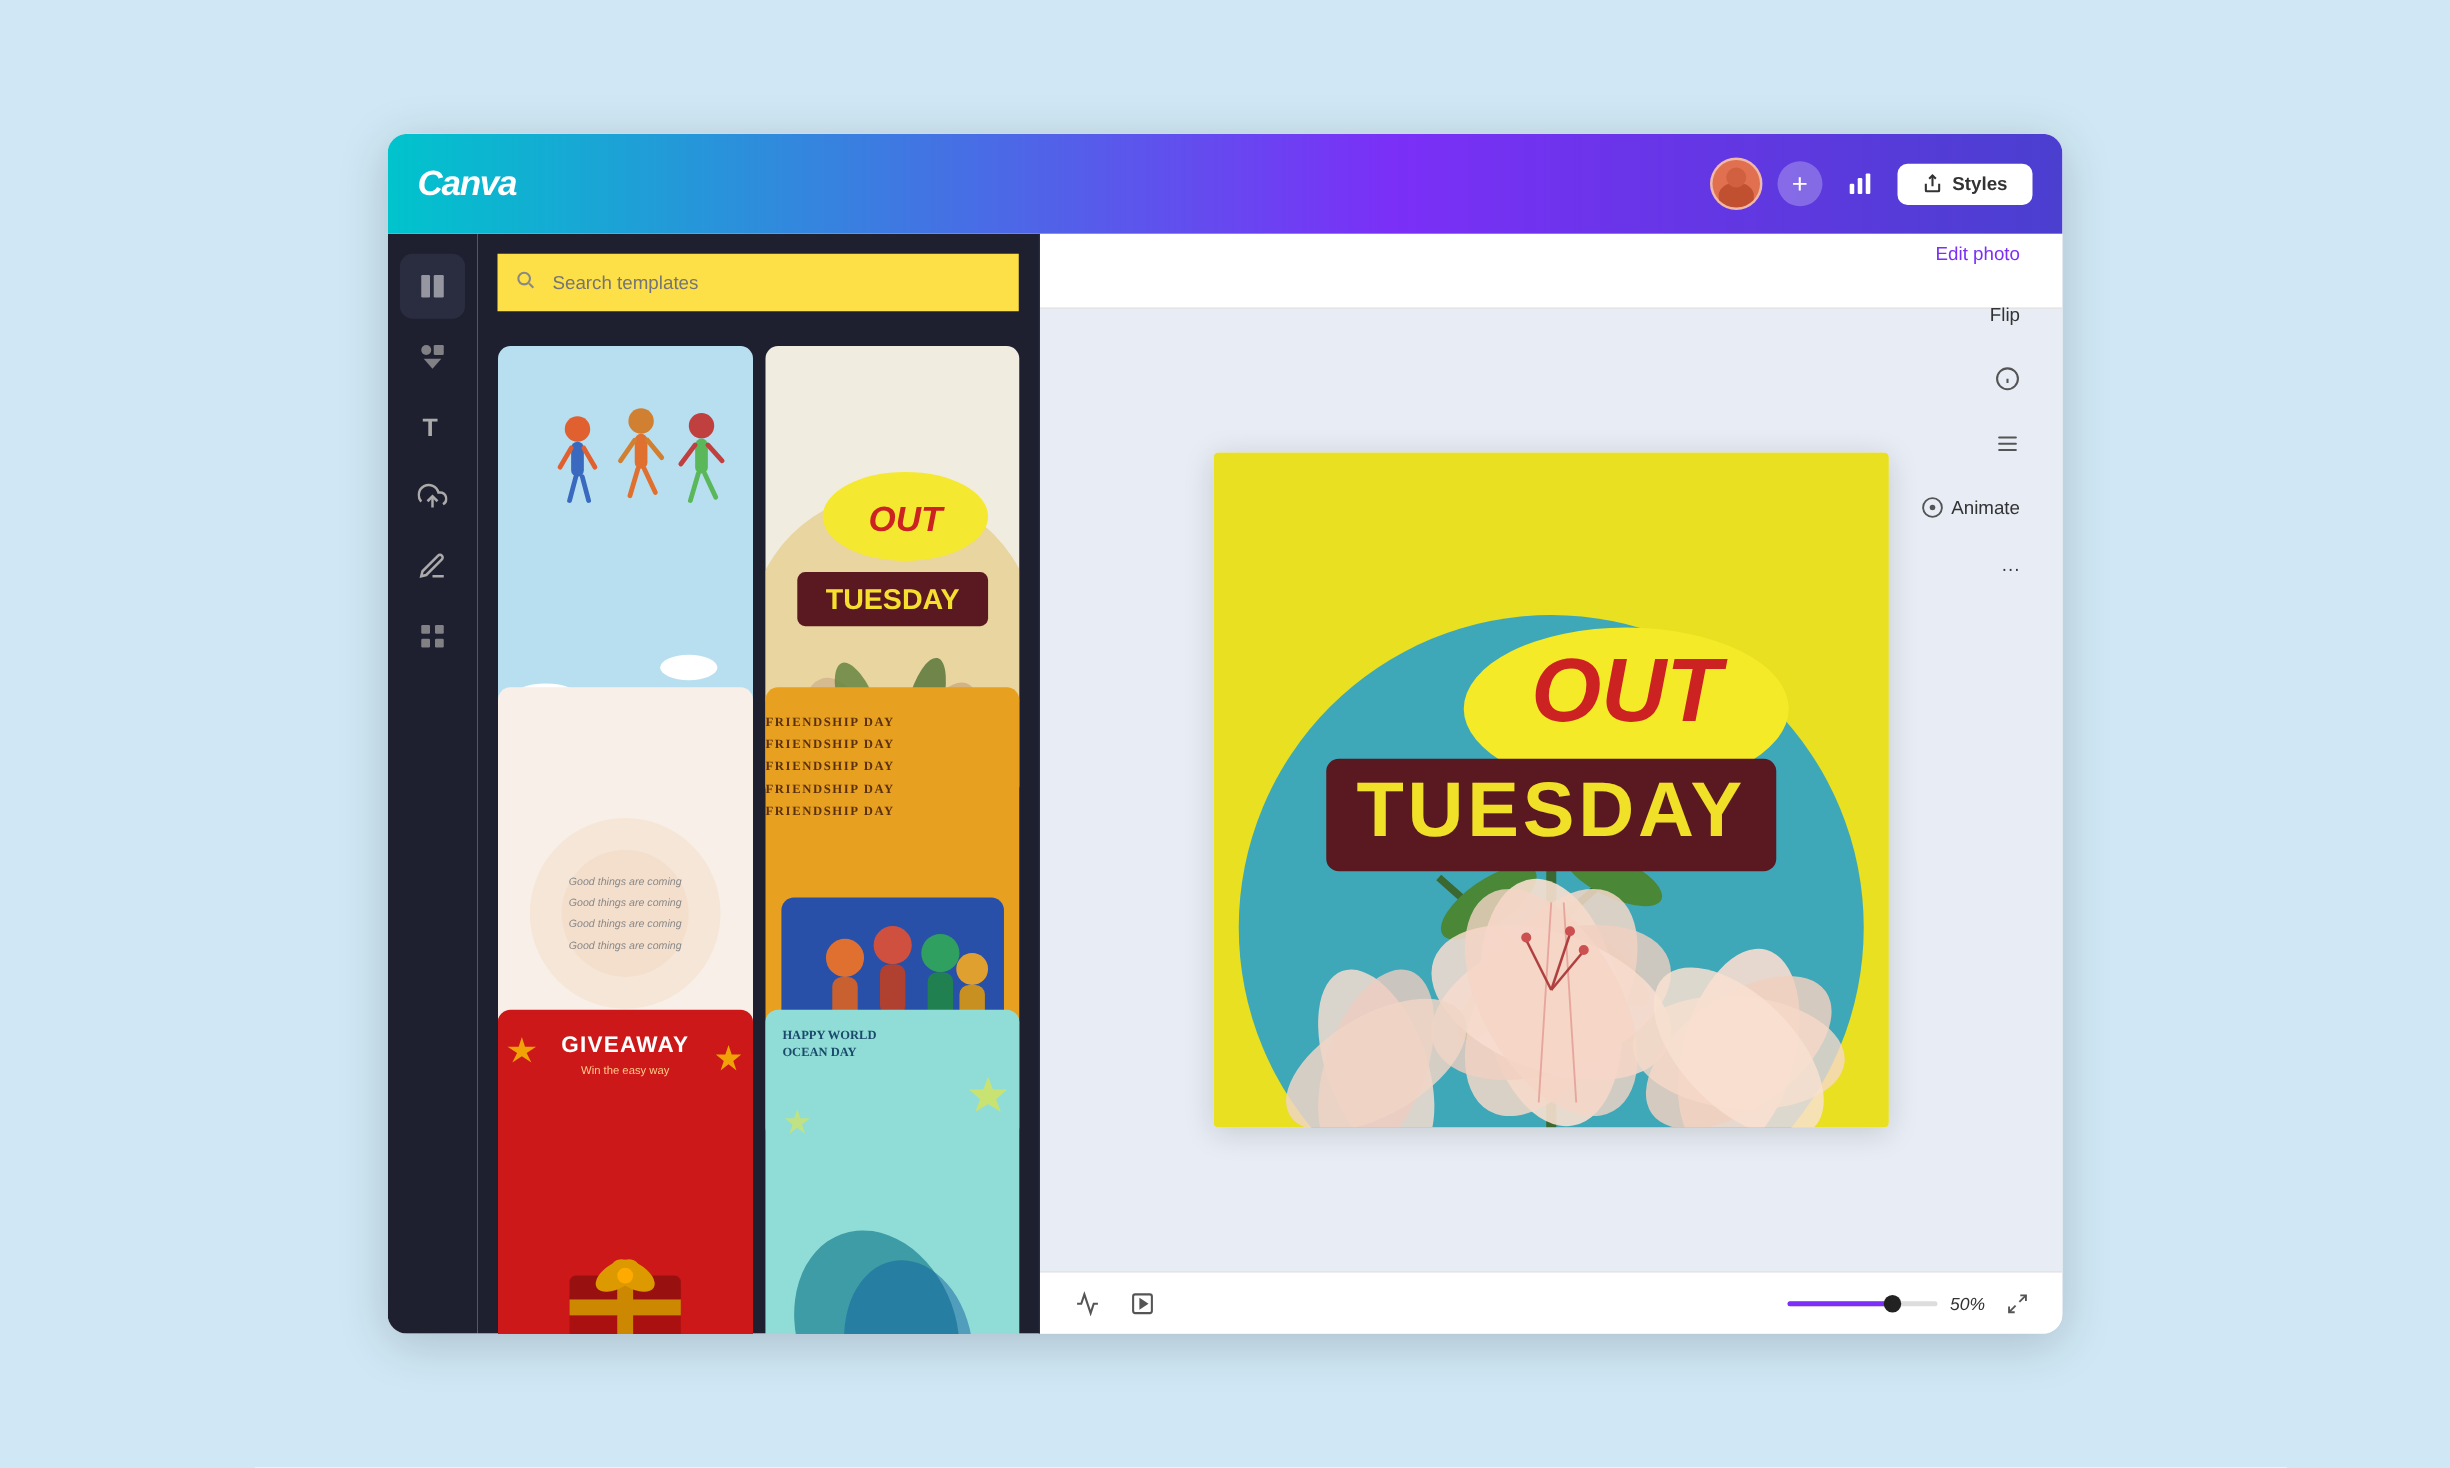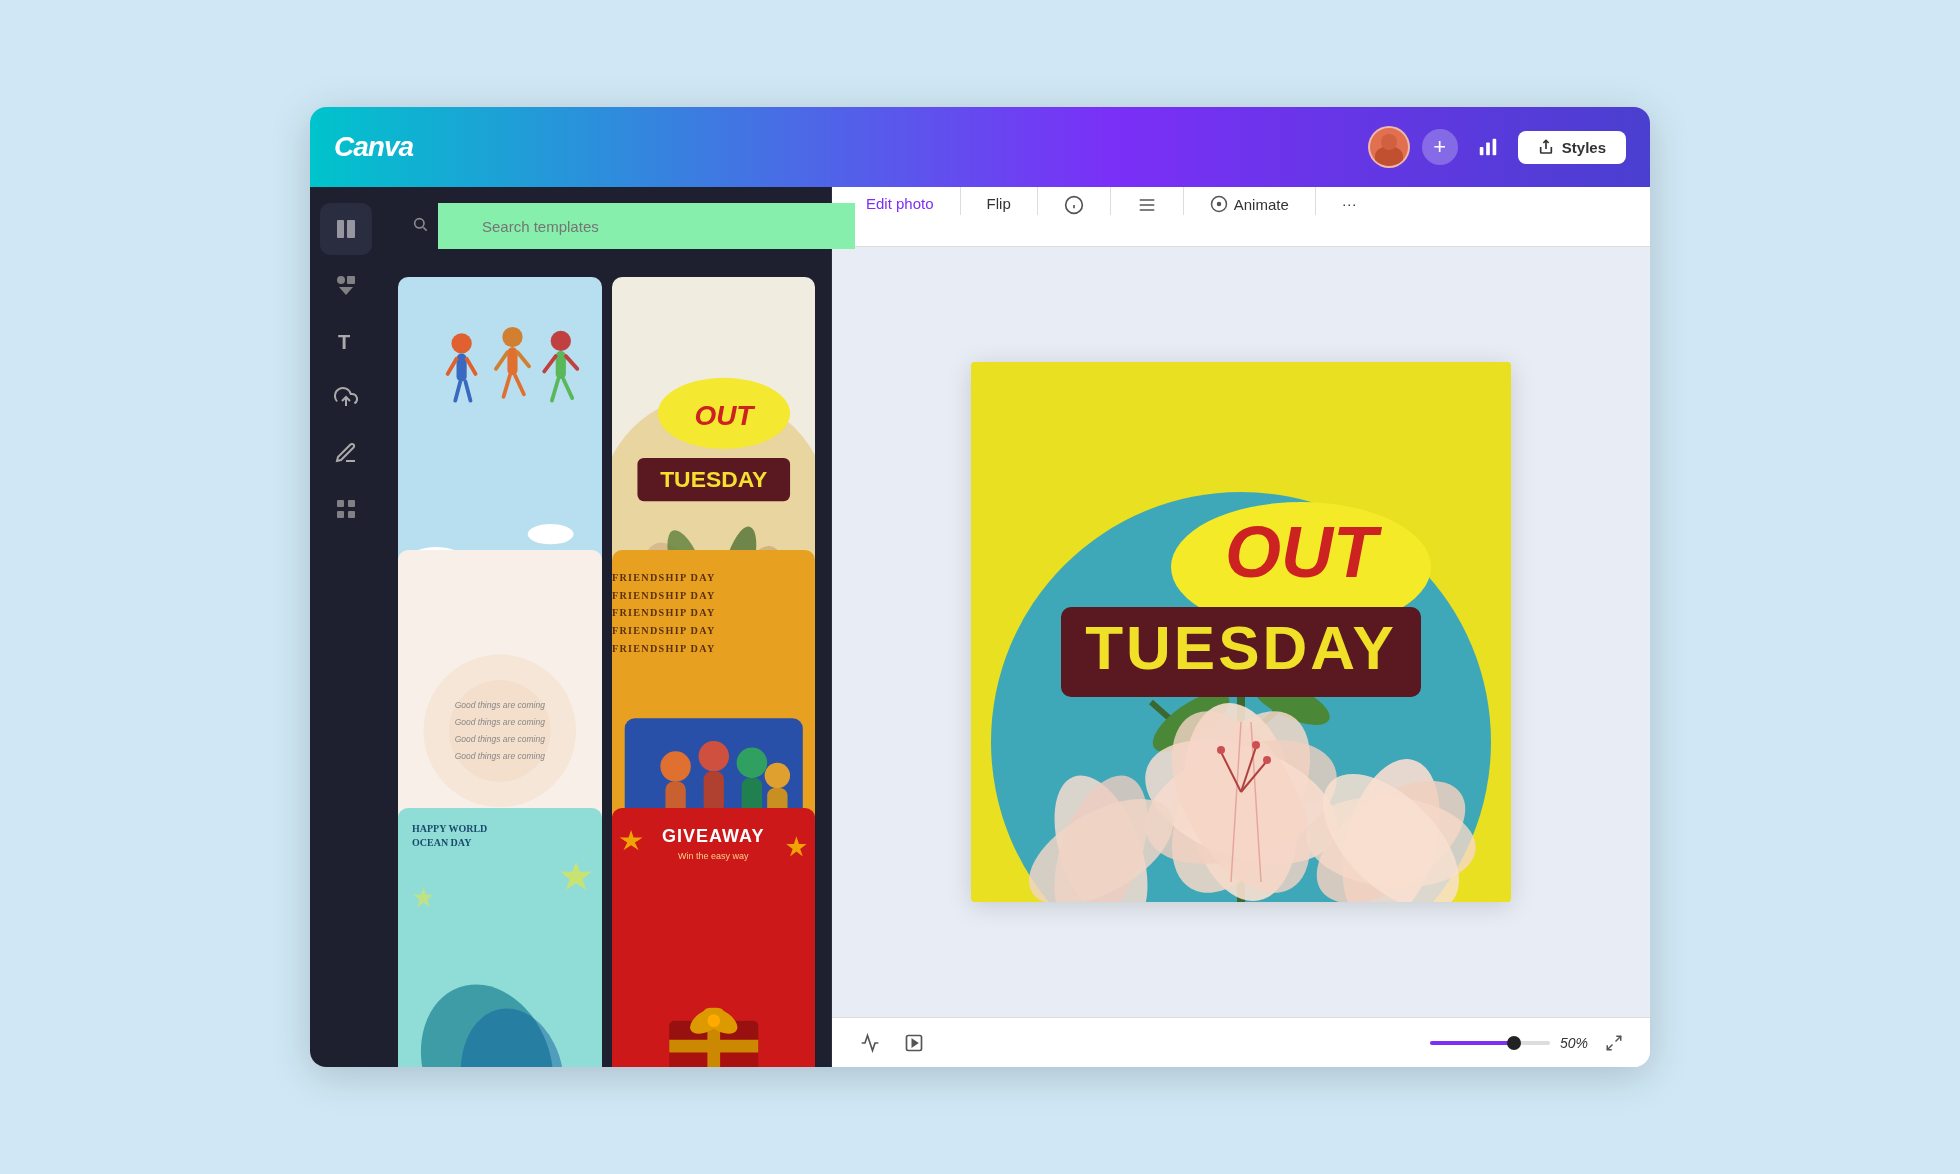--- a/index.html
+++ b/index.html
@@ -234,10 +234,11 @@
       background: #fff;
       border-bottom: 1px solid #ddd;
       display: flex;
-      align-items: flex-start;
+      align-items: flex-end;
       padding: 0 20px;
       gap: 8px;
       flex-shrink: 0;
+      flex-direction: column;
     }
     .toolbar-btn {
       padding: 8px 14px;

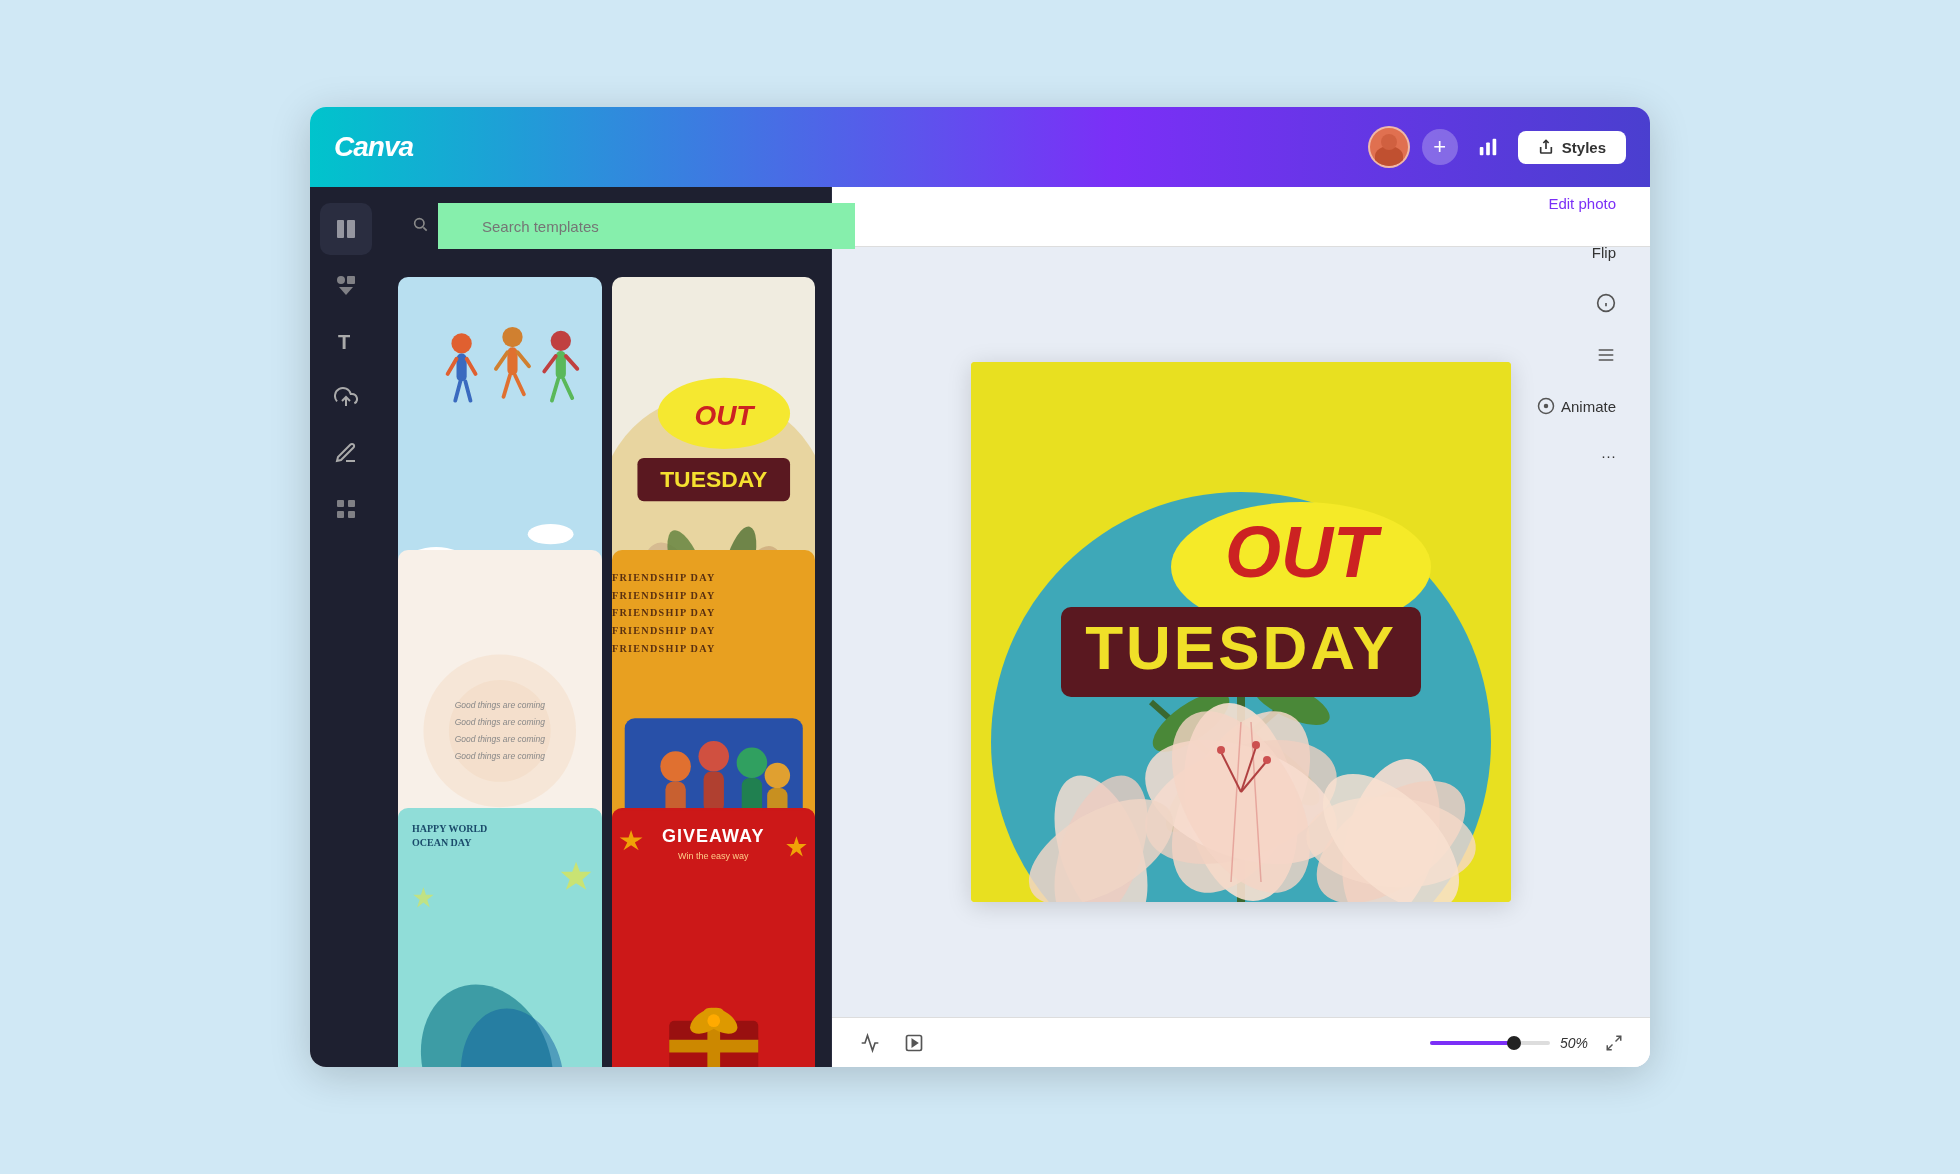--- a/index.html
+++ b/index.html
@@ -151,12 +151,11 @@
       height: 46px;
       border-radius: 0;
       border: none;
-      background: #86efac;
+      background: #fde047;
       padding: 0 16px 0 44px;
       font-size: 15px;
       color: #555;
       outline: none;
-      margin-left: 40px;
     }
     .search-icon {
       position: absolute;

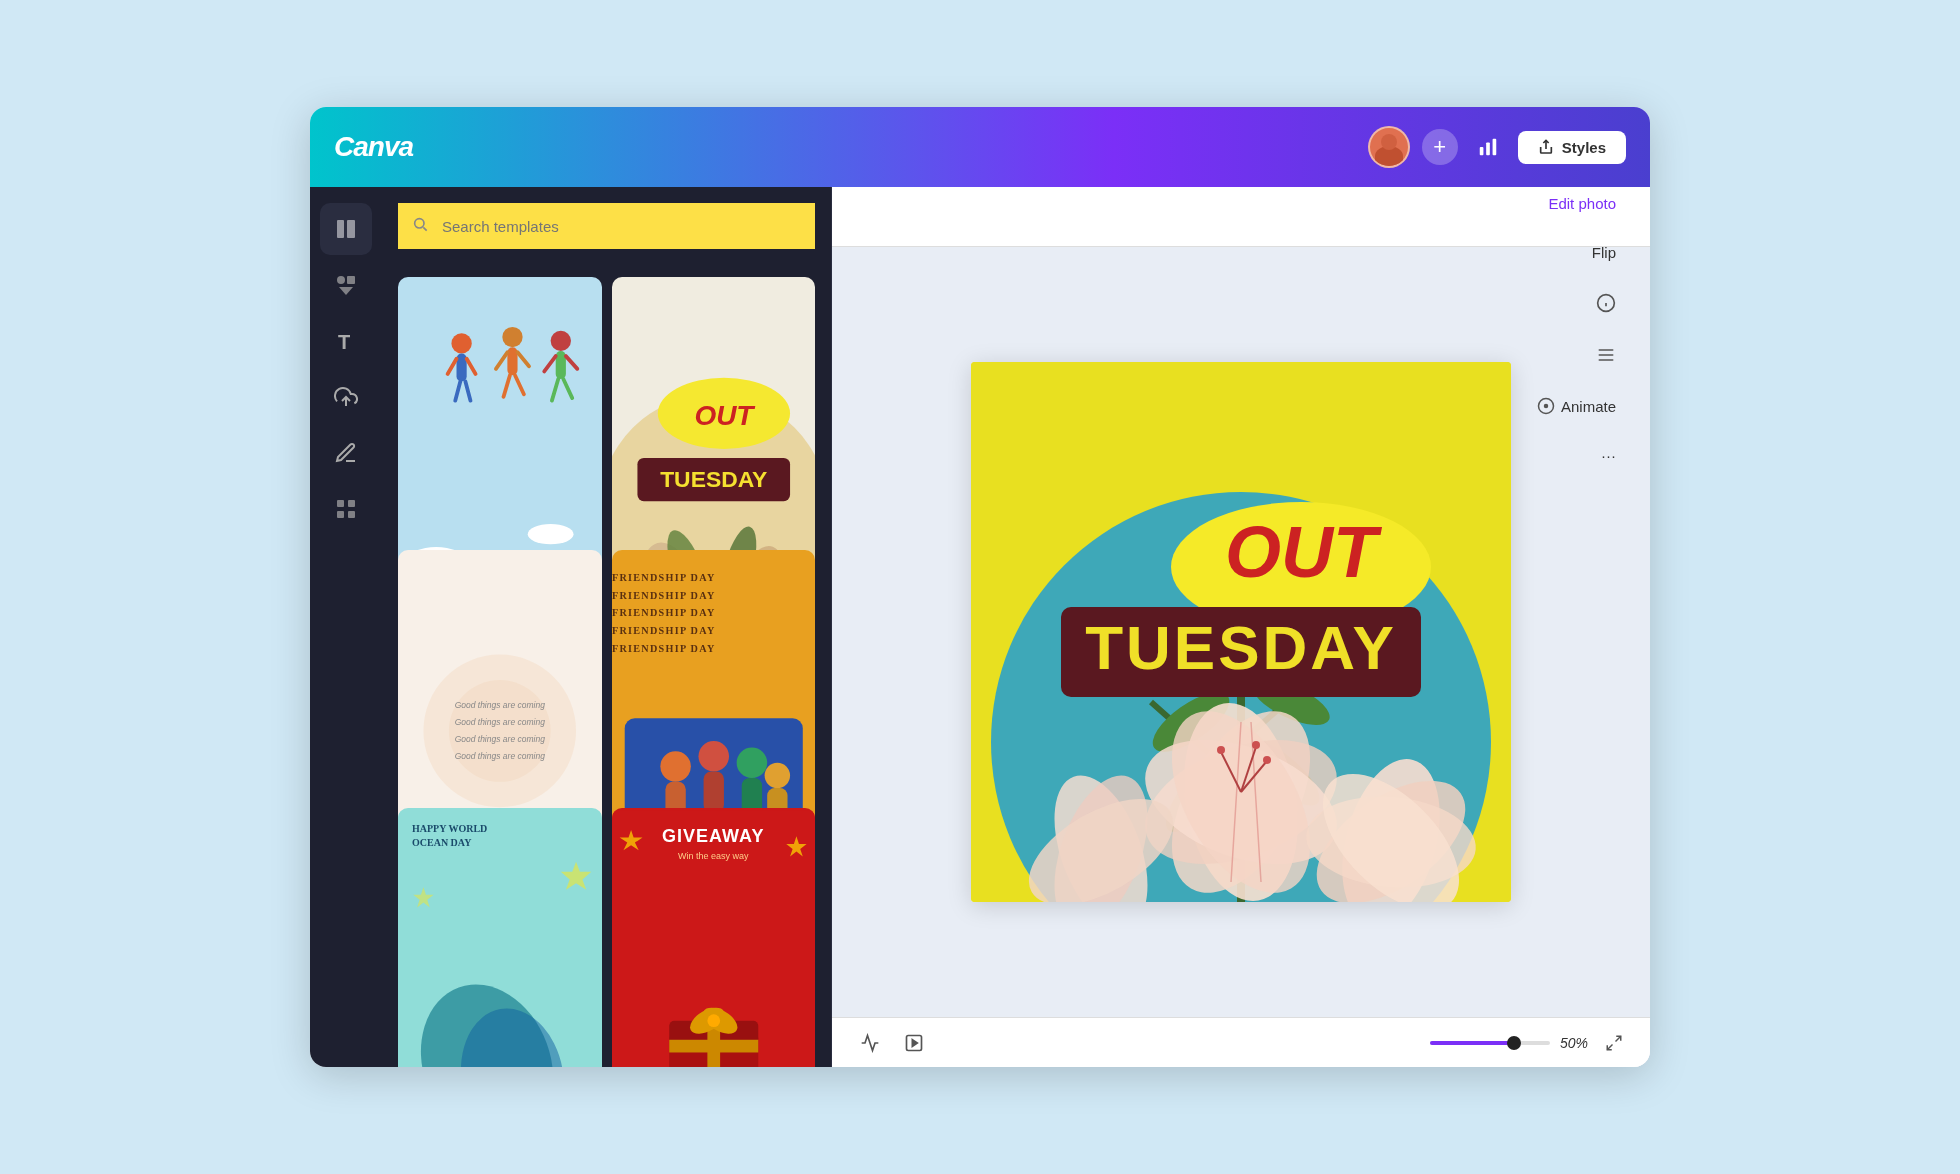--- a/index.html
+++ b/index.html
@@ -565,6 +565,30 @@
           </svg>
         </div>
 
+        <div class="template-card" style="position:relative;background:#cc1818;overflow:hidden;">
+          <svg width="100%" height="100%" viewBox="0 0 160 280" style="position:absolute;inset:0;">
+            <rect width="160" height="280" fill="#cc1818"></rect>
+
+            <polygon points="15,15 17,21 24,21 18,25 21,31 15,27 9,31 12,25 6,21 13,21" fill="#ffdd00" opacity="0.7"></polygon>
+            <polygon points="145,20 147,26 153,26 148,30 150,36 145,32 140,36 142,30 137,26 143,26" fill="#ffdd00" opacity="0.7"></polygon>
+
+            <rect x="45" y="175" width="70" height="60" rx="4" fill="#aa1010"></rect>
+            <rect x="45" y="165" width="70" height="18" rx="4" fill="#991010"></rect>
+
+            <rect x="75" y="165" width="10" height="70" fill="#cc8800"></rect>
+
+            <rect x="45" y="180" width="70" height="10" fill="#cc8800"></rect>
+
+            <ellipse cx="75" cy="165" rx="15" ry="8" fill="#dd9900" transform="rotate(-30,75,165)"></ellipse>
+            <ellipse cx="85" cy="165" rx="15" ry="8" fill="#dd9900" transform="rotate(30,85,165)"></ellipse>
+            <circle cx="80" cy="165" r="5" fill="#ffaa00"></circle>
+          </svg>
+          <div style="position:absolute;top:18px;left:0;right:0;text-align:center;">
+            <div style="font-size:18px;font-weight:900;color:#fff;text-transform:uppercase;letter-spacing:1px;line-height:1.2;">GIVEAWAY</div>
+            <div style="font-size:9px;color:#ffcc88;margin-top:4px;">Win the easy way</div>
+          </div>
+        </div>
+
         <div class="template-card" style="position:relative;background:#90ddd8;overflow:hidden;">
           <svg width="100%" height="100%" viewBox="0 0 160 280" style="position:absolute;inset:0;">
             <rect width="160" height="280" fill="#90ddd8"></rect>
@@ -577,30 +601,6 @@
           </svg>
           <div style="position:absolute;top:14px;left:14px;">
             <div style="font-size:10px;font-weight:800;color:#1a4a6a;text-transform:uppercase;font-family:serif;line-height:1.4;">HAPPY WORLD<br>OCEAN DAY</div>
-          </div>
-        </div>
-
-        <div class="template-card" style="position:relative;background:#cc1818;overflow:hidden;">
-          <svg width="100%" height="100%" viewBox="0 0 160 280" style="position:absolute;inset:0;">
-            <rect width="160" height="280" fill="#cc1818"></rect>
-
-            <polygon points="15,15 17,21 24,21 18,25 21,31 15,27 9,31 12,25 6,21 13,21" fill="#ffdd00" opacity="0.7"></polygon>
-            <polygon points="145,20 147,26 153,26 148,30 150,36 145,32 140,36 142,30 137,26 143,26" fill="#ffdd00" opacity="0.7"></polygon>
-
-            <rect x="45" y="175" width="70" height="60" rx="4" fill="#aa1010"></rect>
-            <rect x="45" y="165" width="70" height="18" rx="4" fill="#991010"></rect>
-
-            <rect x="75" y="165" width="10" height="70" fill="#cc8800"></rect>
-
-            <rect x="45" y="180" width="70" height="10" fill="#cc8800"></rect>
-
-            <ellipse cx="75" cy="165" rx="15" ry="8" fill="#dd9900" transform="rotate(-30,75,165)"></ellipse>
-            <ellipse cx="85" cy="165" rx="15" ry="8" fill="#dd9900" transform="rotate(30,85,165)"></ellipse>
-            <circle cx="80" cy="165" r="5" fill="#ffaa00"></circle>
-          </svg>
-          <div style="position:absolute;top:18px;left:0;right:0;text-align:center;">
-            <div style="font-size:18px;font-weight:900;color:#fff;text-transform:uppercase;letter-spacing:1px;line-height:1.2;">GIVEAWAY</div>
-            <div style="font-size:9px;color:#ffcc88;margin-top:4px;">Win the easy way</div>
           </div>
         </div>
       </div>

